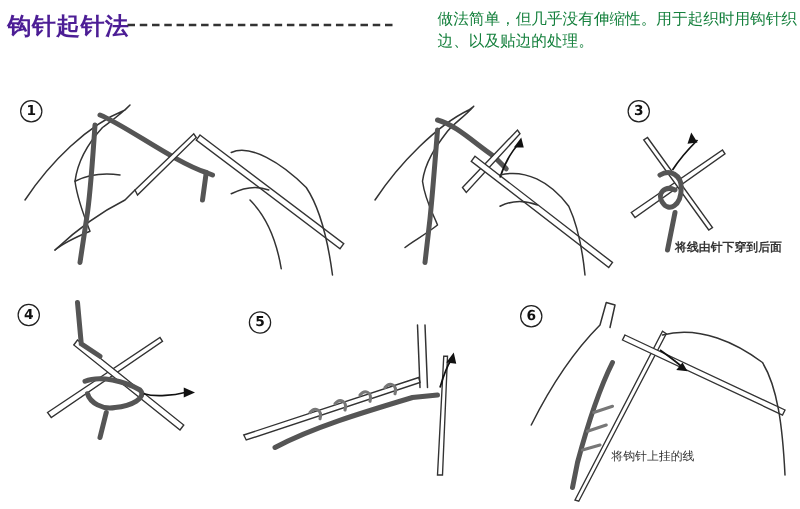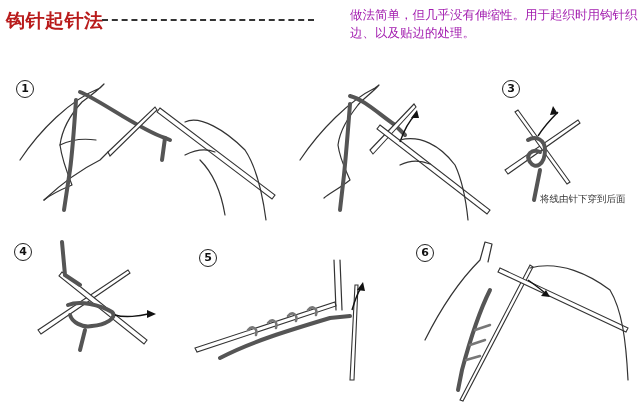--- a/index.html
+++ b/index.html
@@ -5,7 +5,7 @@
   html, body { margin:0; padding:0; background:#ffffff; }
   body { width:640px; height:407px; position:relative; overflow:hidden;
          font-family:"DejaVu Sans", sans-serif; color:#222; }
-  .title { position:absolute; left:6px; top:8px; font-size:19px; font-weight:bold; color:#b91c1c; letter-spacing:0.5px; }
+  .title { position:absolute; left:6px; top:8px; font-size:19px; font-weight:bold; color:#4c1d95; letter-spacing:0.5px; }
   .dash { position:absolute; left:102px; top:19px; width:212px; border-top:2px dashed #333; }
   .desc { position:absolute; left:350px; top:6px; width:290px; font-size:12.5px; line-height:18px; color:#a21caf; }
   .num { position:absolute; width:16px; height:16px; border:1.5px solid #222; border-radius:50%;

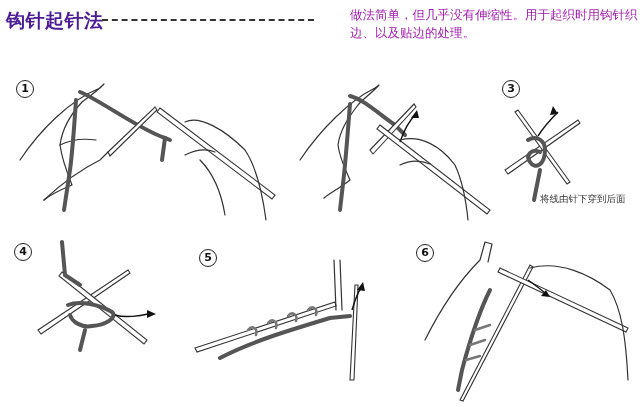--- a/index.html
+++ b/index.html
@@ -7,7 +7,7 @@
          font-family:"DejaVu Sans", sans-serif; color:#222; }
   .title { position:absolute; left:6px; top:8px; font-size:19px; font-weight:bold; color:#4c1d95; letter-spacing:0.5px; }
   .dash { position:absolute; left:102px; top:19px; width:212px; border-top:2px dashed #333; }
-  .desc { position:absolute; left:350px; top:6px; width:290px; font-size:12.5px; line-height:18px; color:#a21caf; }
+  .desc { position:absolute; left:350px; top:6px; width:290px; font-size:12.5px; line-height:18px; color:#15803d; }
   .num { position:absolute; width:16px; height:16px; border:1.5px solid #222; border-radius:50%;
          font-size:11px; line-height:16px; text-align:center; font-weight:bold; color:#111; }
   .caption { position:absolute; font-size:9.5px; line-height:16px; color:#333; }

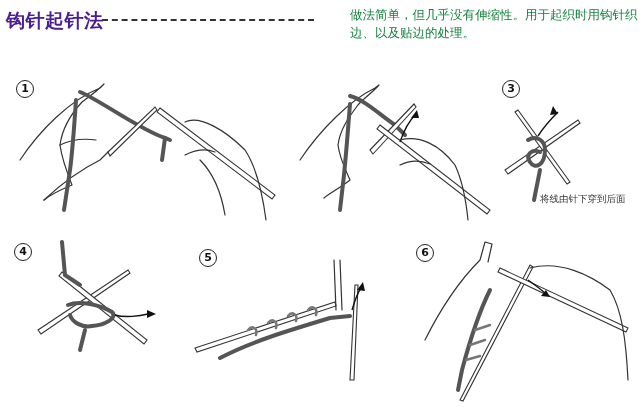--- a/index.html
+++ b/index.html
@@ -62,7 +62,7 @@
   <path class="arrow" d="M48 66 C55 55 65 45 68 42"></path>
   <polygon class="arrowhead" points="63,36 60,45 68,44"></polygon>
 </svg>
-<div class="caption" style="left:540px;top:191px;">将线由针下穿到后面</div>
+<div class="caption" style="left:540px;top:191px;font-weight:bold;">将线由针下穿到后面</div>
 
 <div class="num" style="left:14px;top:243px;">4</div>
 <svg style="left:0;top:230px;" width="200" height="177">

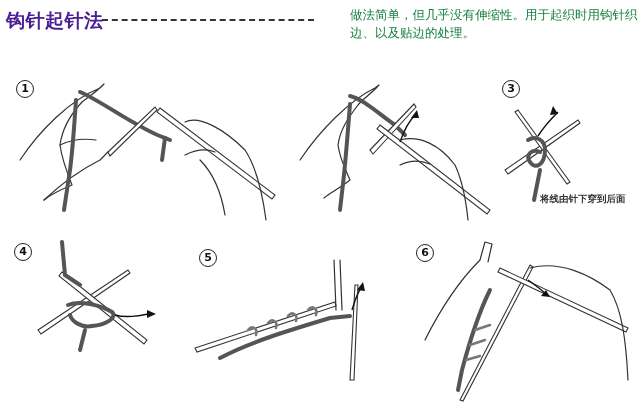--- a/index.html
+++ b/index.html
@@ -98,6 +98,7 @@
   <polygon class="arrowhead" points="150,67 141,66 146,60"></polygon>
 </svg>
 <div class="caption" style="left:489px;top:358px;">
+  <div>将钩针上挂的线</div>
 </div>
 
 </body></html>

